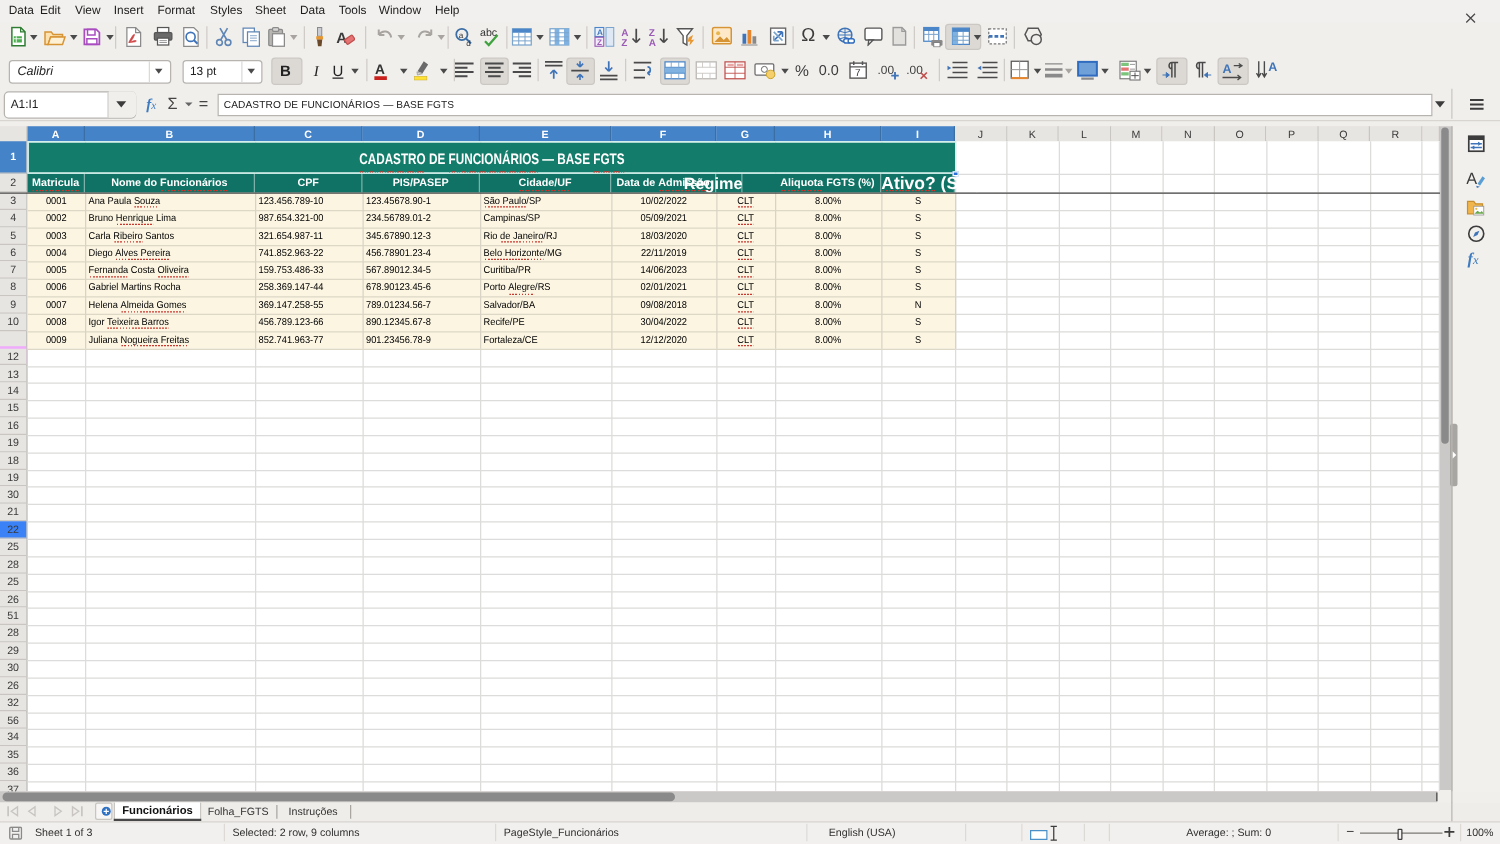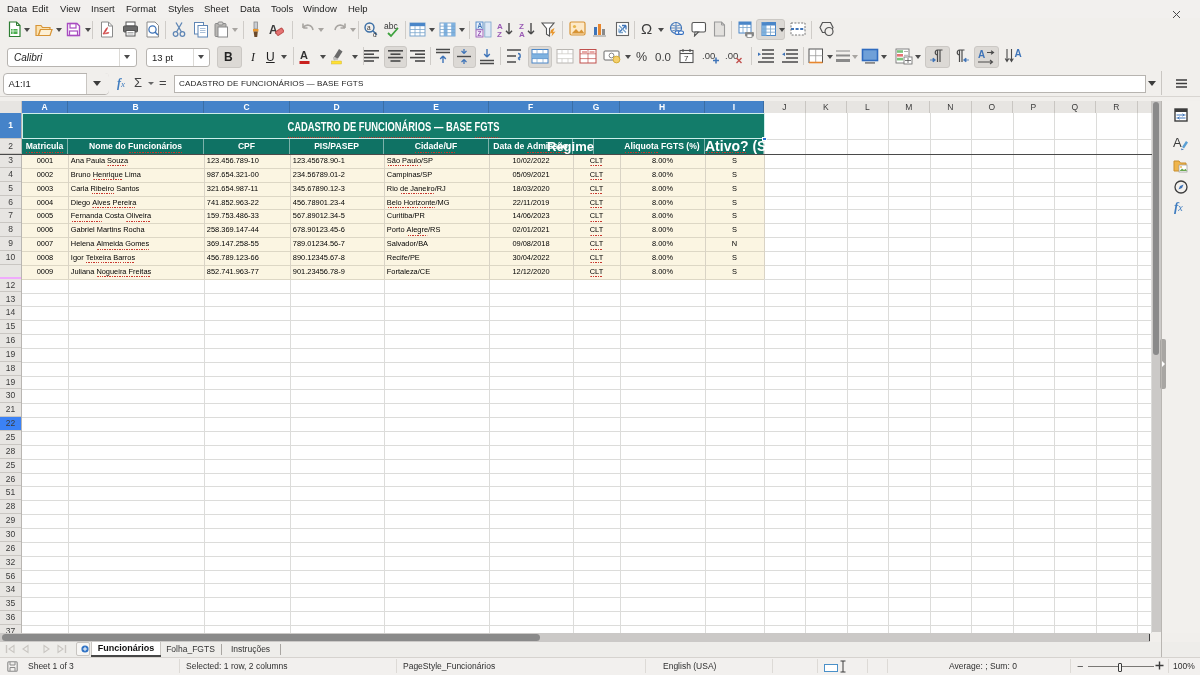--- a/index.html
+++ b/index.html
@@ -668,7 +668,7 @@
   </svg>
 <div class="txt" style="left:28px;top:657px;height:33px;line-height:18px;font-size:8.5px;color:#2f2f2f">Sheet 1 of 3</div>
 <div class="abs" style="left:179px;top:658.5px;width:1px;height:14px;background:#dddad6"></div>
-<div class="txt" style="left:186px;top:657px;height:18px;line-height:18px;font-size:8.5px;color:#2f2f2f">Selected: 1 row, 2 columns</div>
+<div class="txt" style="left:186px;top:657px;height:18px;line-height:18px;font-size:8.5px;color:#2f2f2f">Selected: 2 row, 9 columns</div>
 <div class="abs" style="left:396px;top:658.5px;width:1px;height:14px;background:#dddad6"></div>
 <div class="txt" style="left:403px;top:657px;height:18px;line-height:18px;font-size:8.5px;color:#2f2f2f">PageStyle_Funcionários</div>
 <div class="abs" style="left:645px;top:658.5px;width:1px;height:14px;background:#dddad6"></div>

